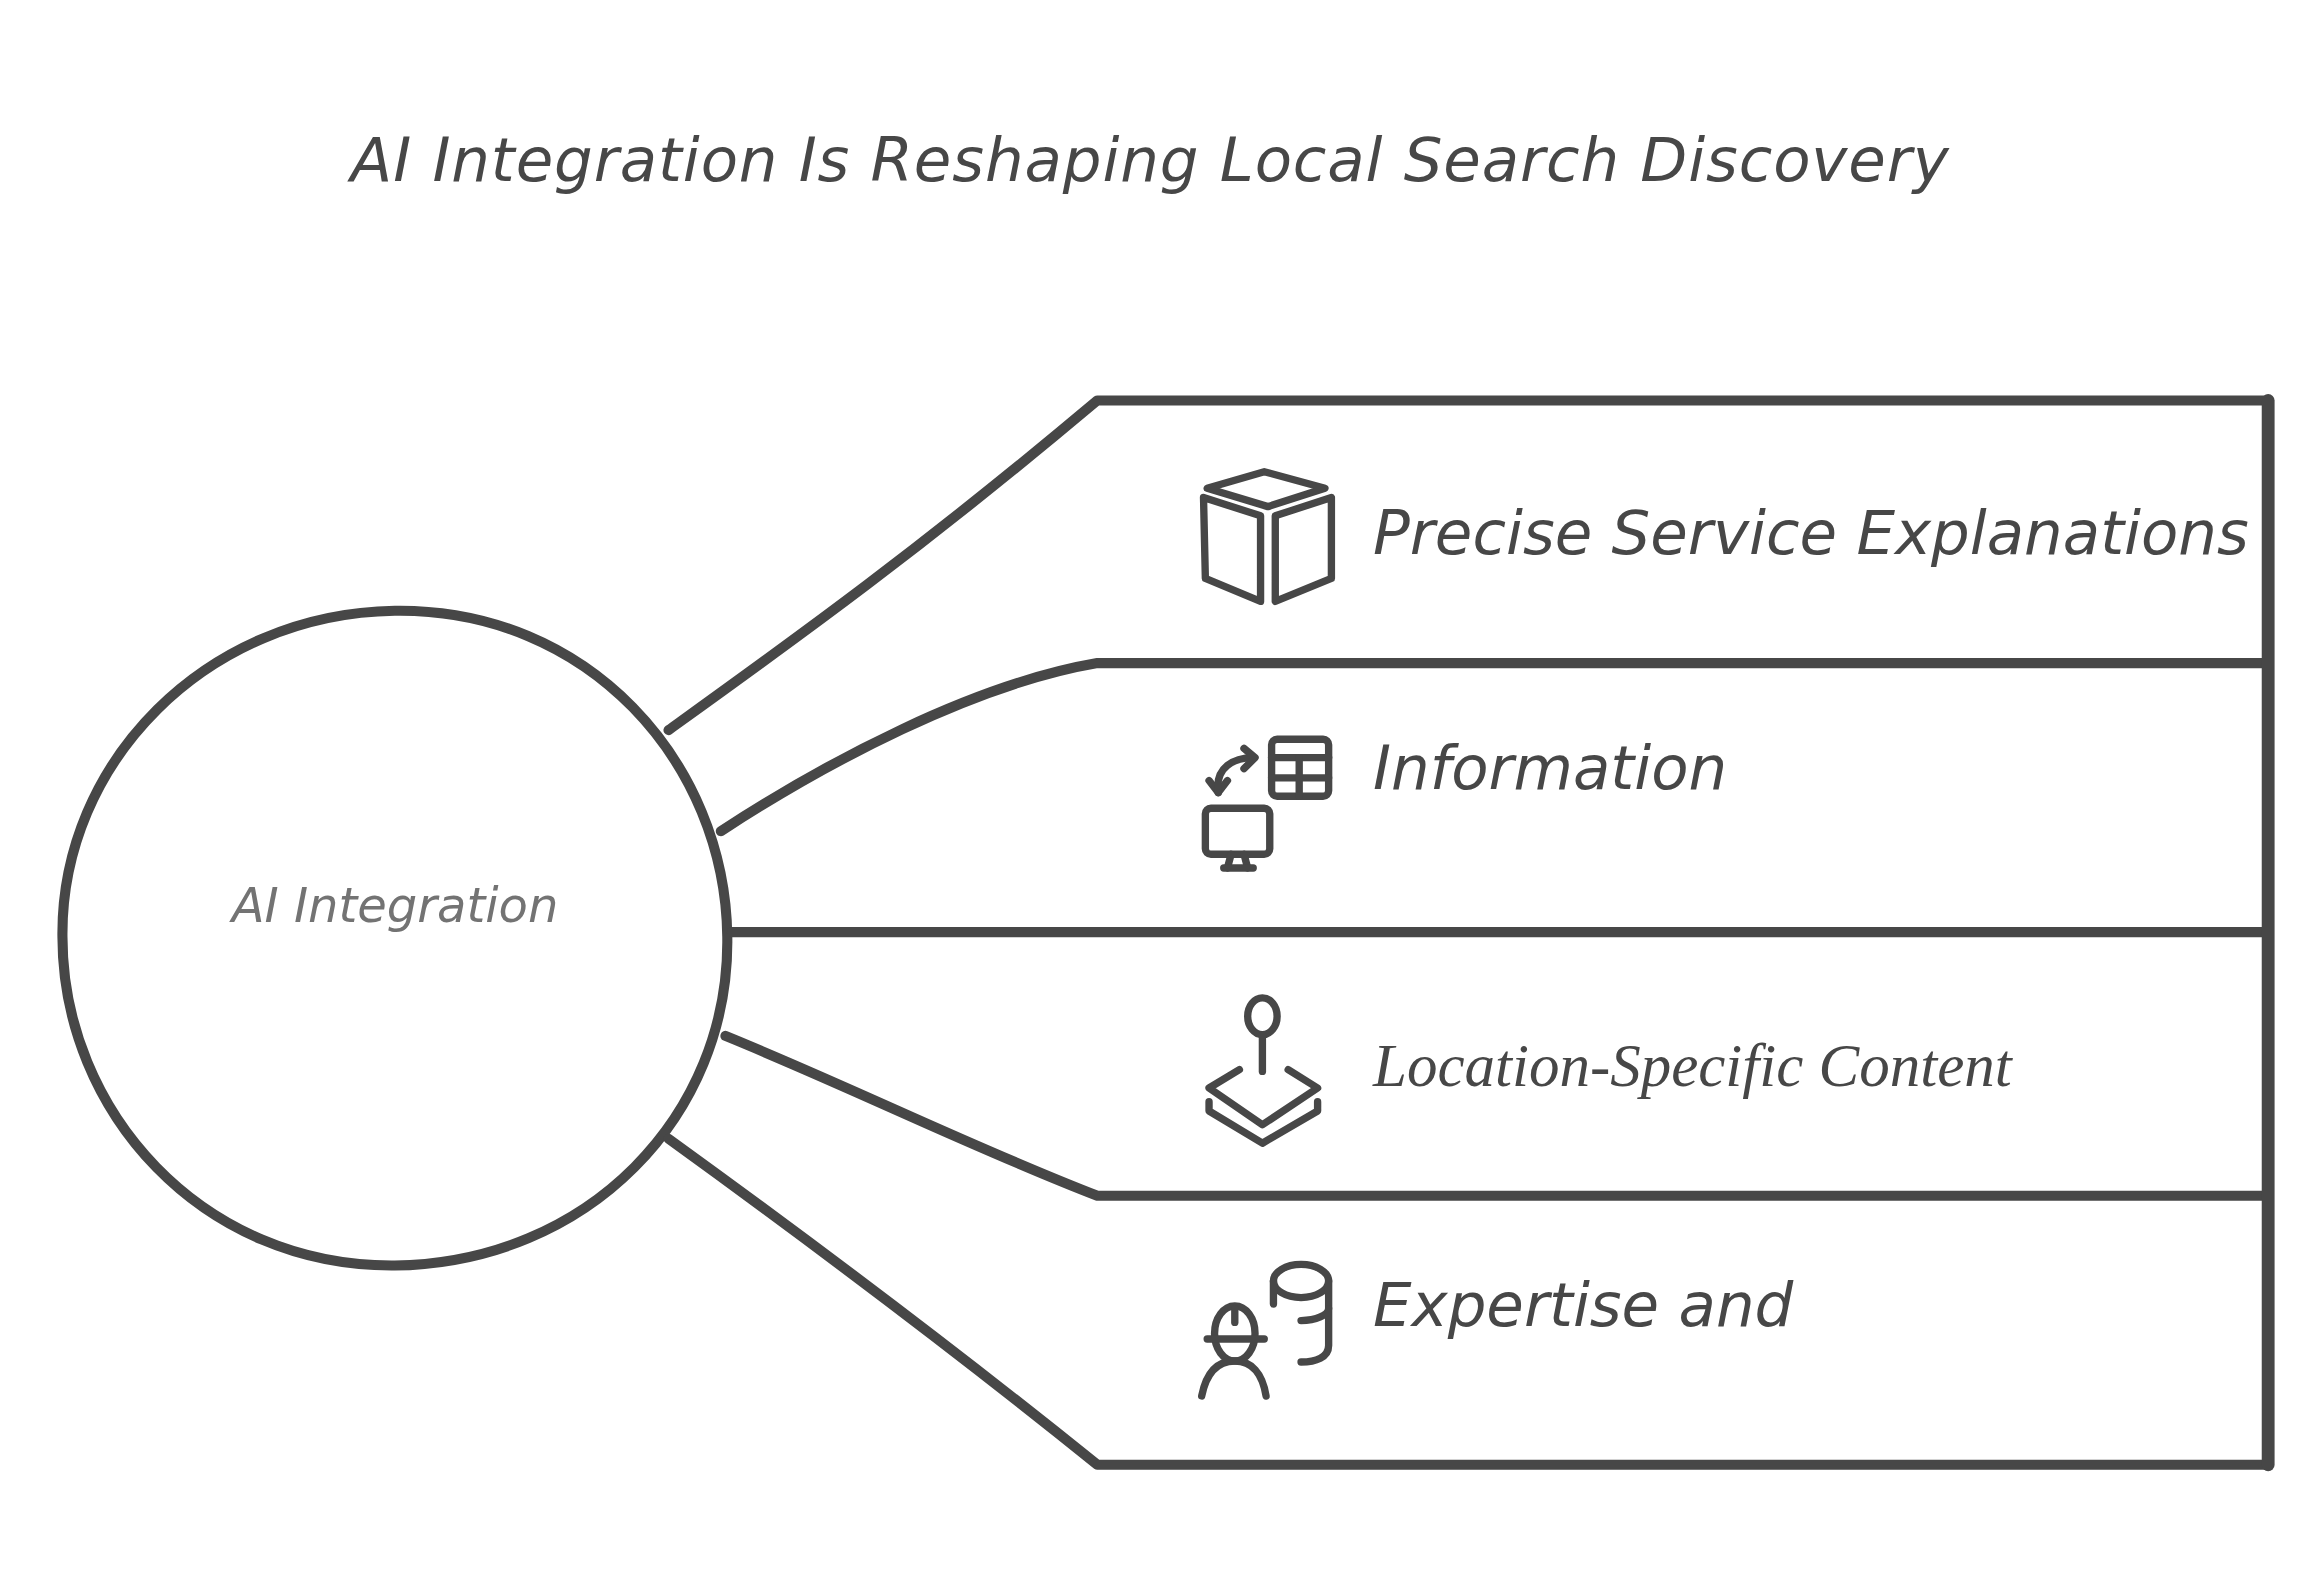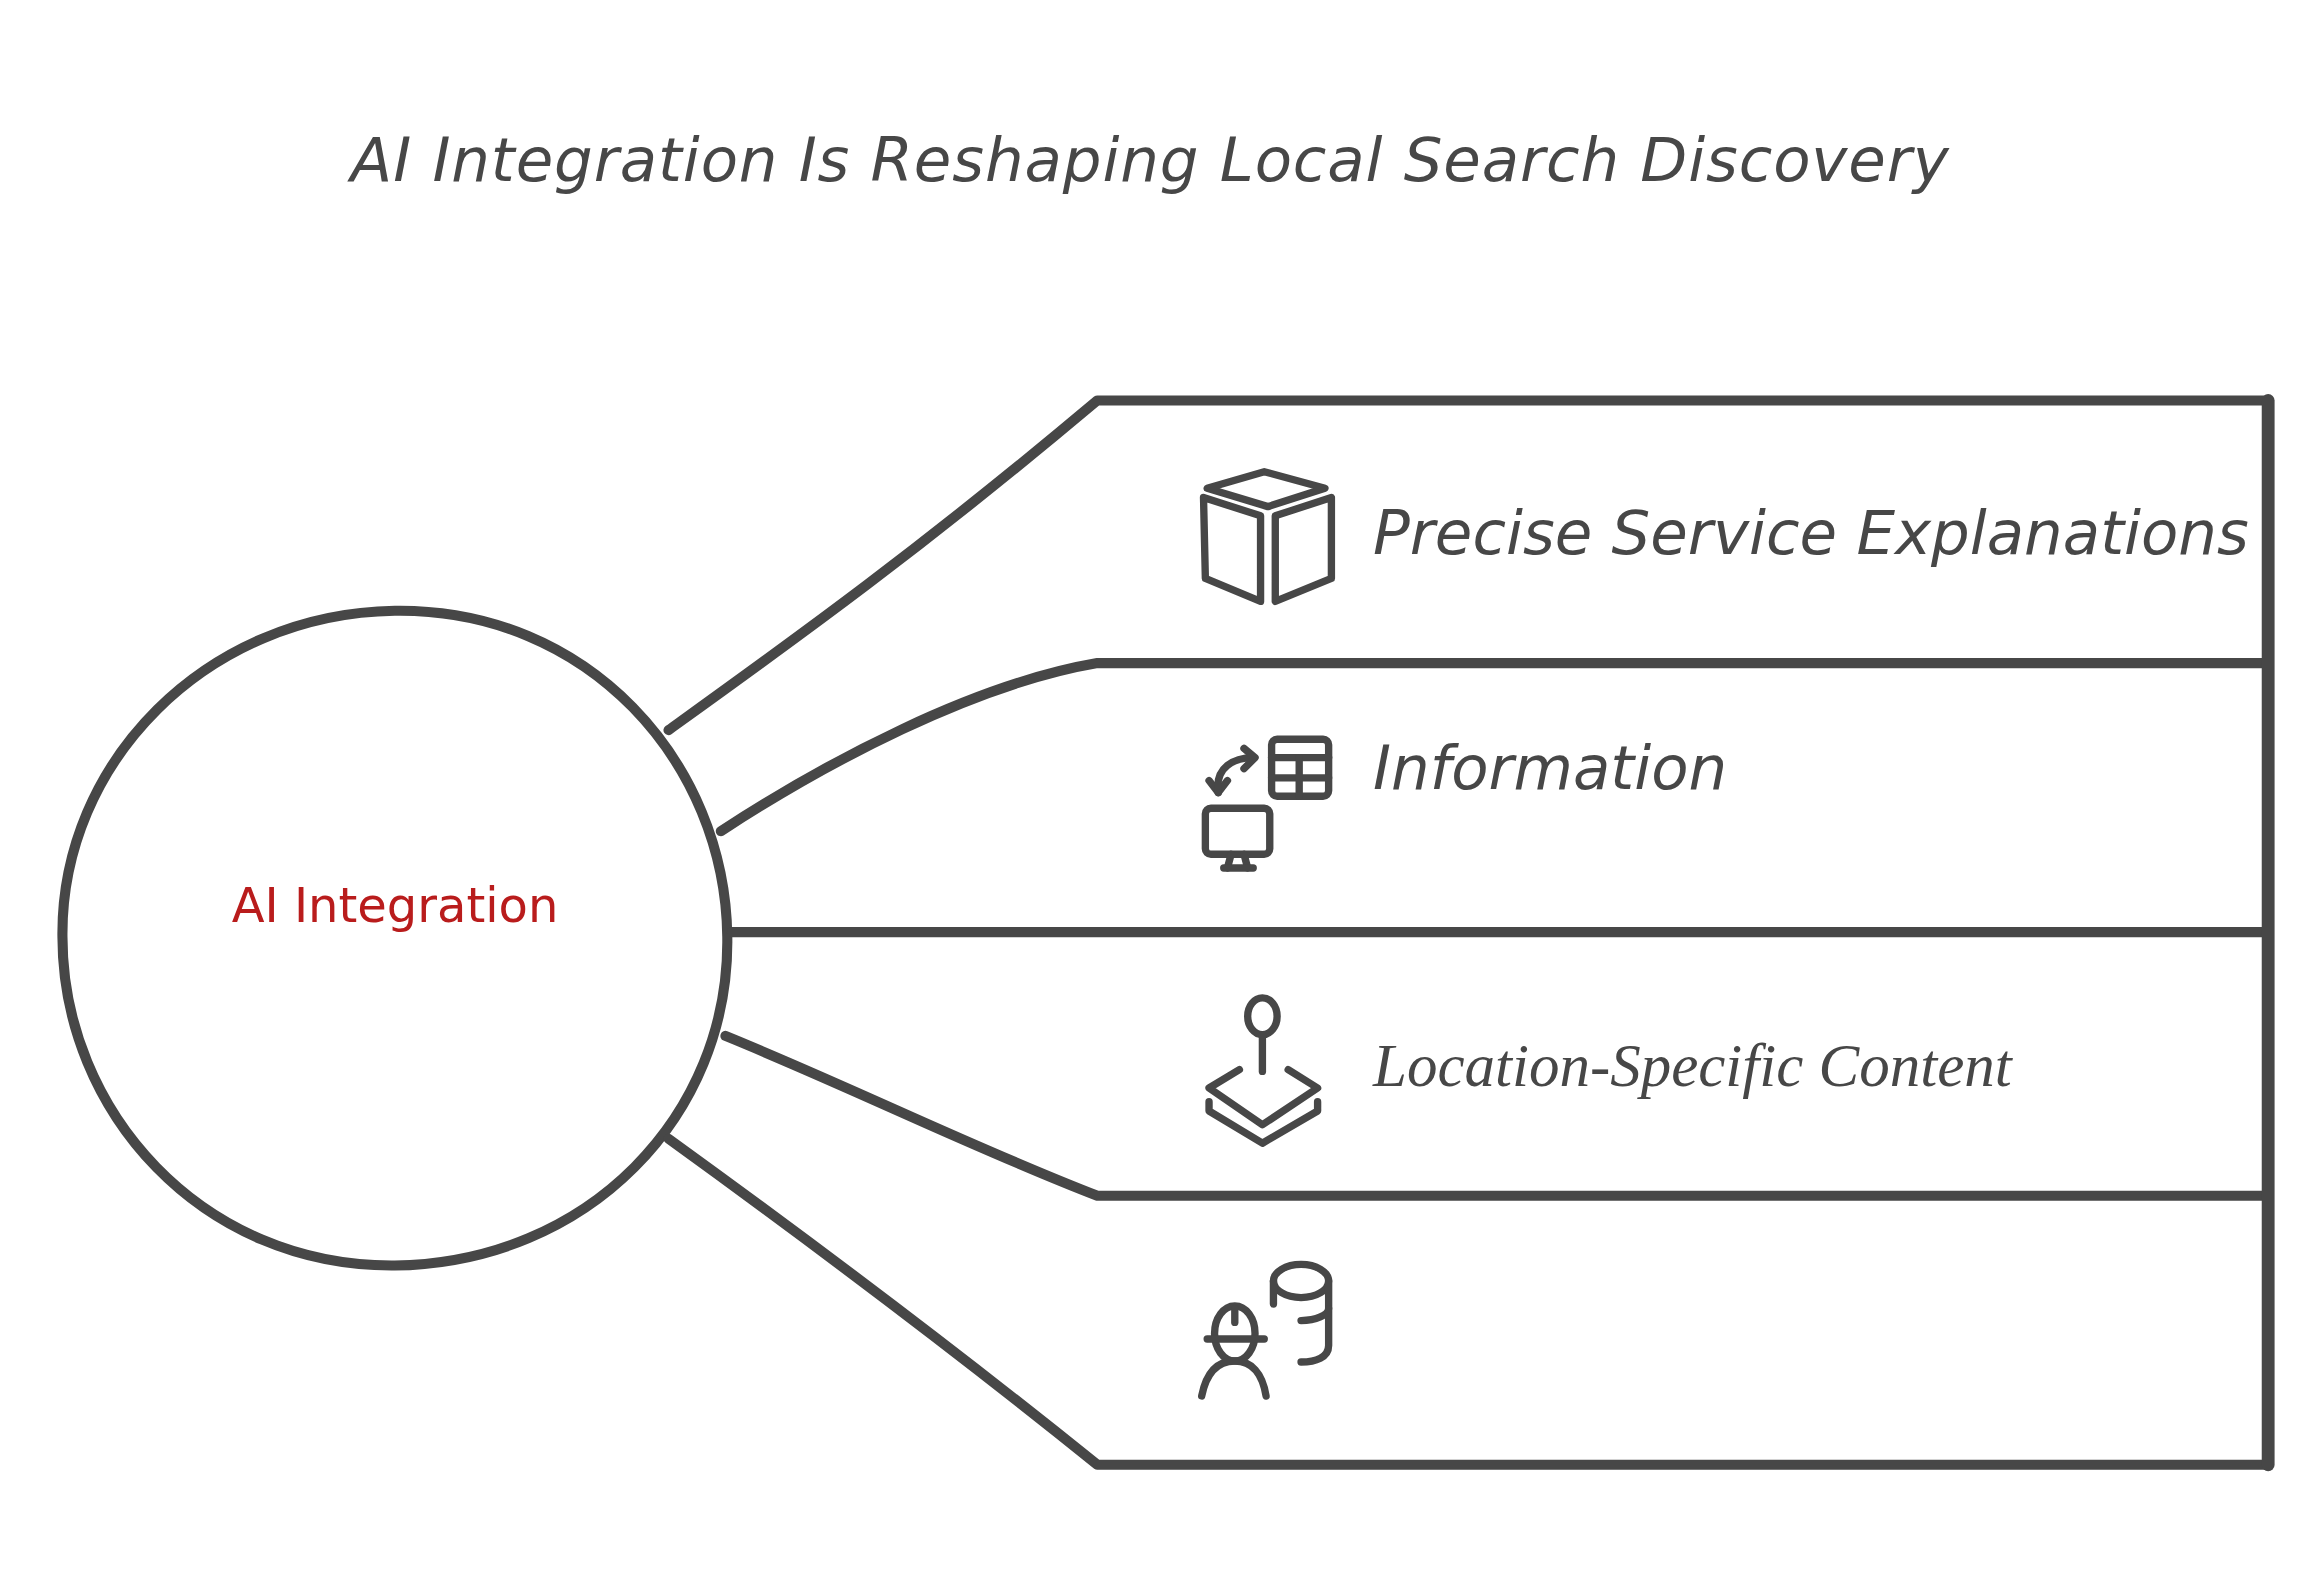--- a/index.html
+++ b/index.html
@@ -10,7 +10,7 @@
              font-family: "DejaVu Sans", sans-serif; font-size: 61px; color: #474747;
              letter-spacing: 0.9px; font-style: italic; transform: translateX(-7.3px); }
     .hub-label { position: absolute; left: 101px; width: 588px; top: 872px; text-align: center;
-                 font-size: 48px; line-height: 66px; color: #b91c1c; }
+                 font-size: 48px; line-height: 66px; color: #737373; font-style: italic; }
     .item-label { position: absolute; left: 1373px; font-size: 61px; line-height: 66px;
                   color: #474747; font-style: italic; white-space: nowrap; }
     .icon { position: absolute; }

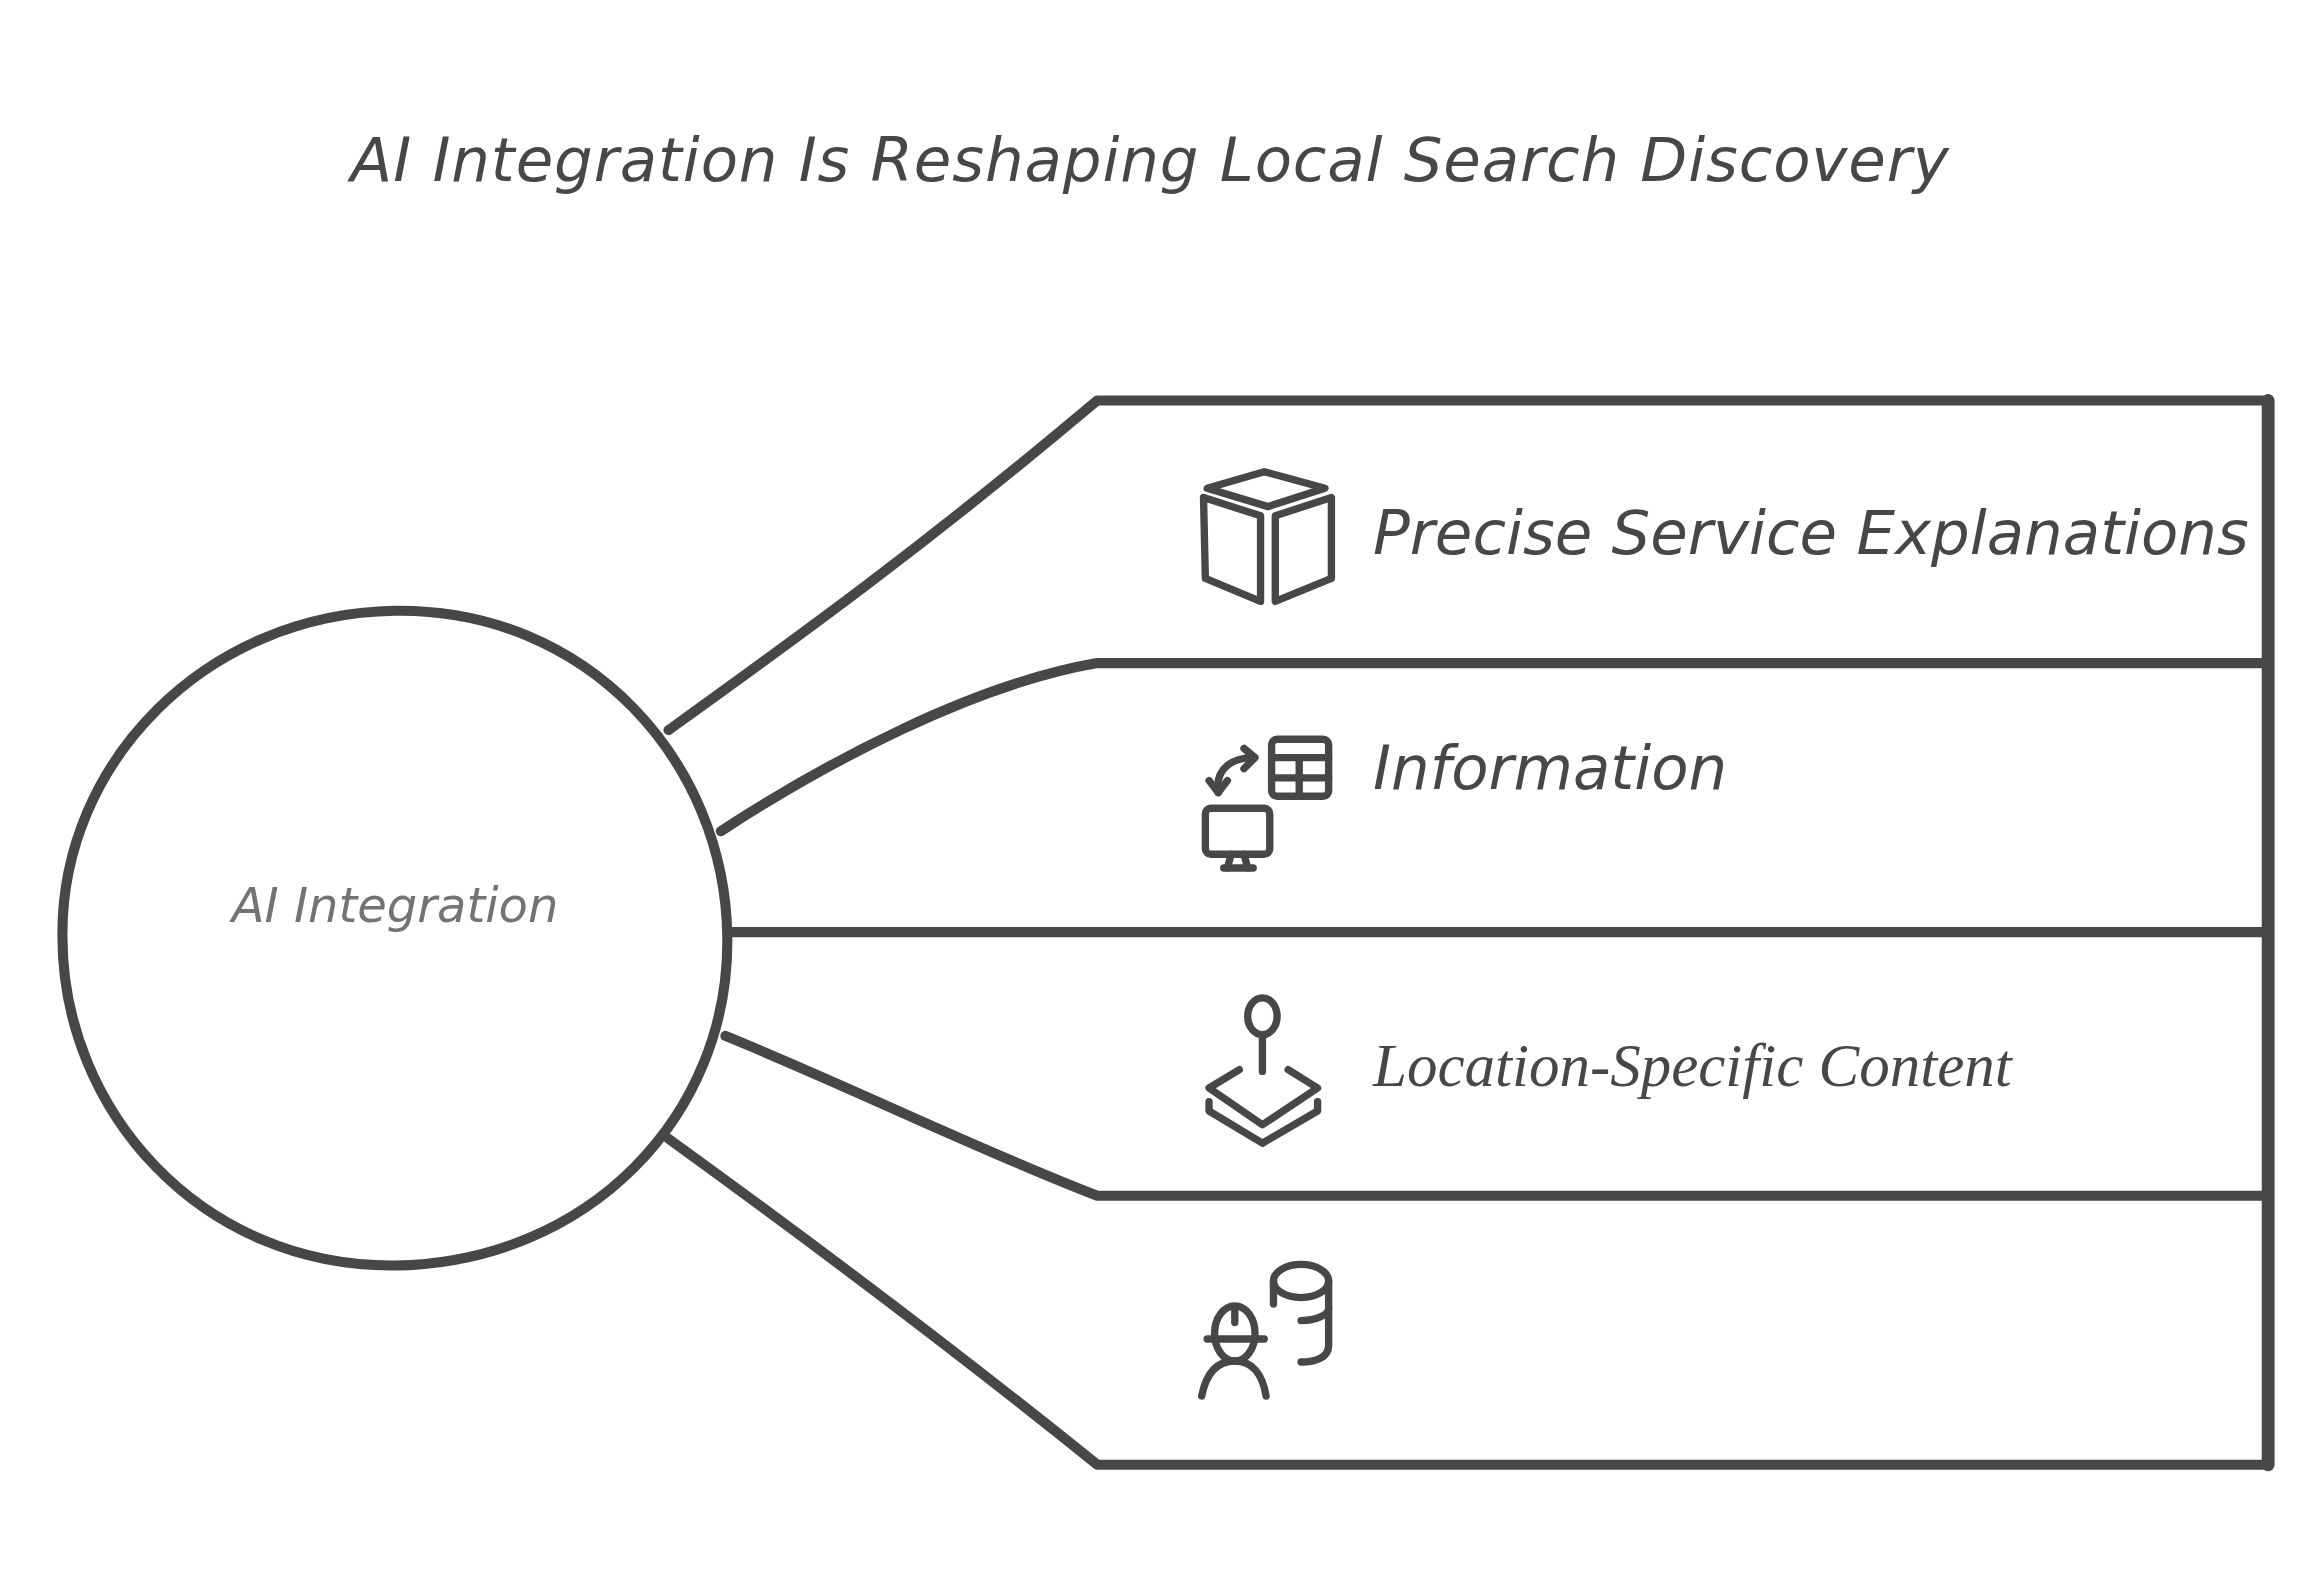--- a/index.html
+++ b/index.html
@@ -97,6 +97,7 @@
   </svg>
 </div>
 <div class="item-label" style="top:1272px;">
+  <div>Expertise and</div>
 </div>
 
 

